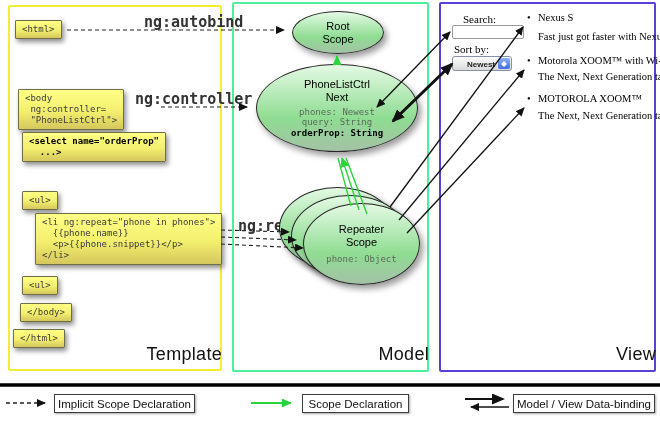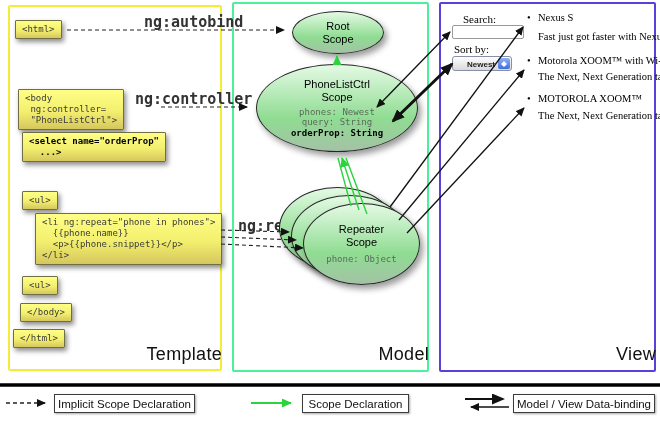--- a/index.html
+++ b/index.html
@@ -97,7 +97,7 @@
 
   <div class="ellipse" style="left:256px;top:64px;width:160px;height:86px;">
     <div class="etitle">PhoneListCtrl
-Scope</div>
+Next</div>
     <div class="eprop" style="margin-top:3px;">phones: Newest</div>
     <div class="eprop">query: String</div>
     <div class="eprop bold">orderProp: String</div>

